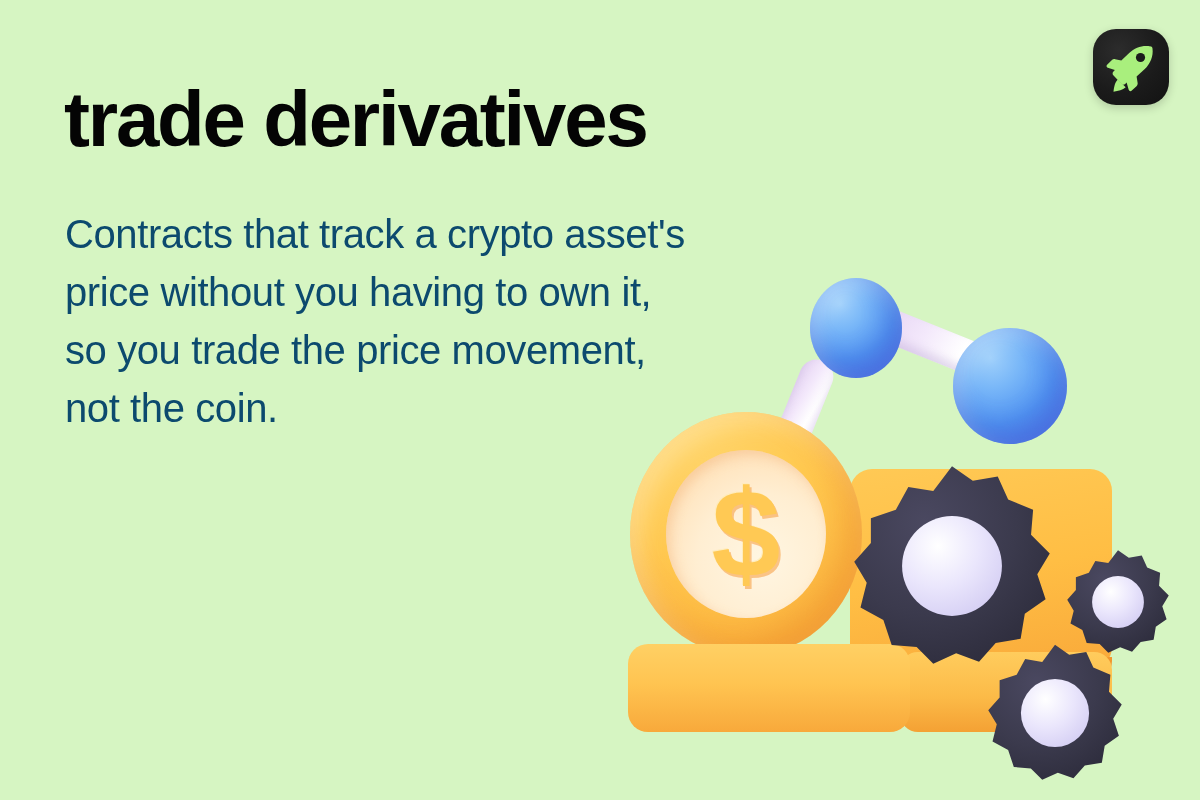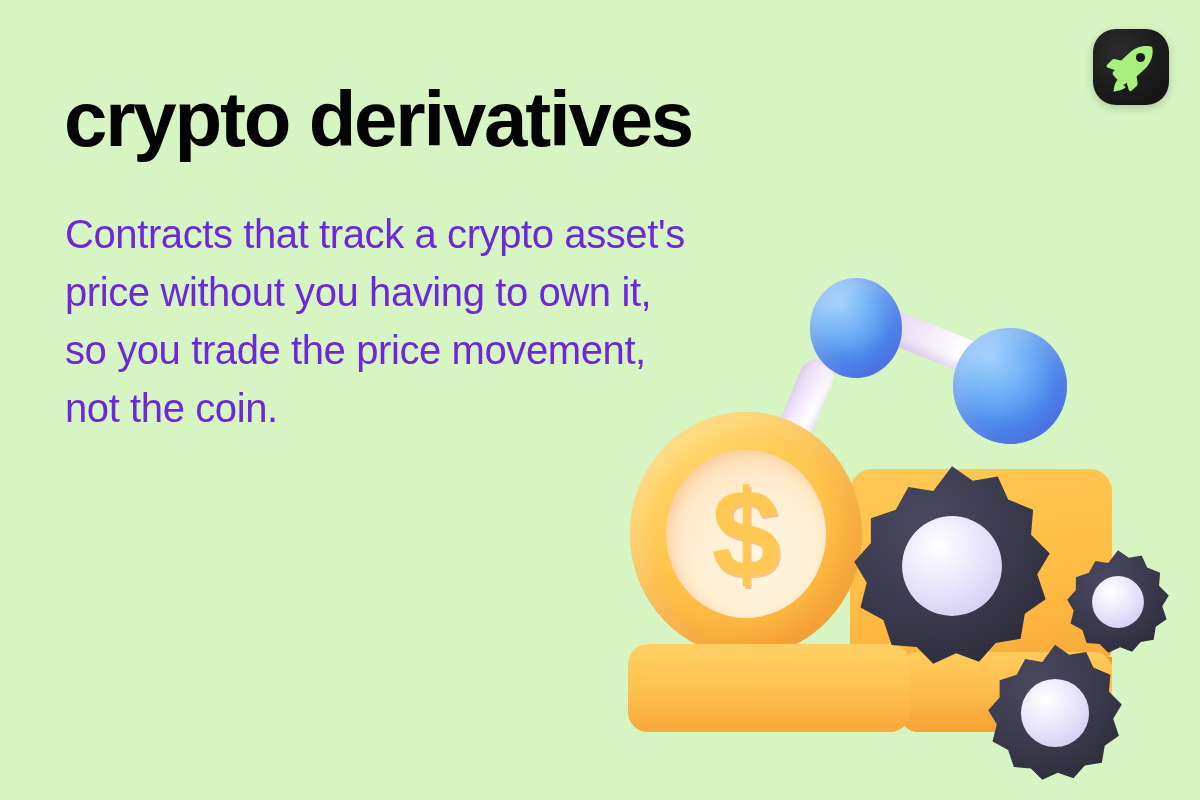--- a/index.html
+++ b/index.html
@@ -238,7 +238,7 @@
     </div>
   </div>
 
-  <h1 class="title">crypto derivatives</h1>
+  <h1 class="title">trade derivatives</h1>
   <p class="body-copy">Contracts that track a crypto asset's price without you having to own it, so you trade the price movement, not the coin.</p>
 
   <div class="logo-badge">

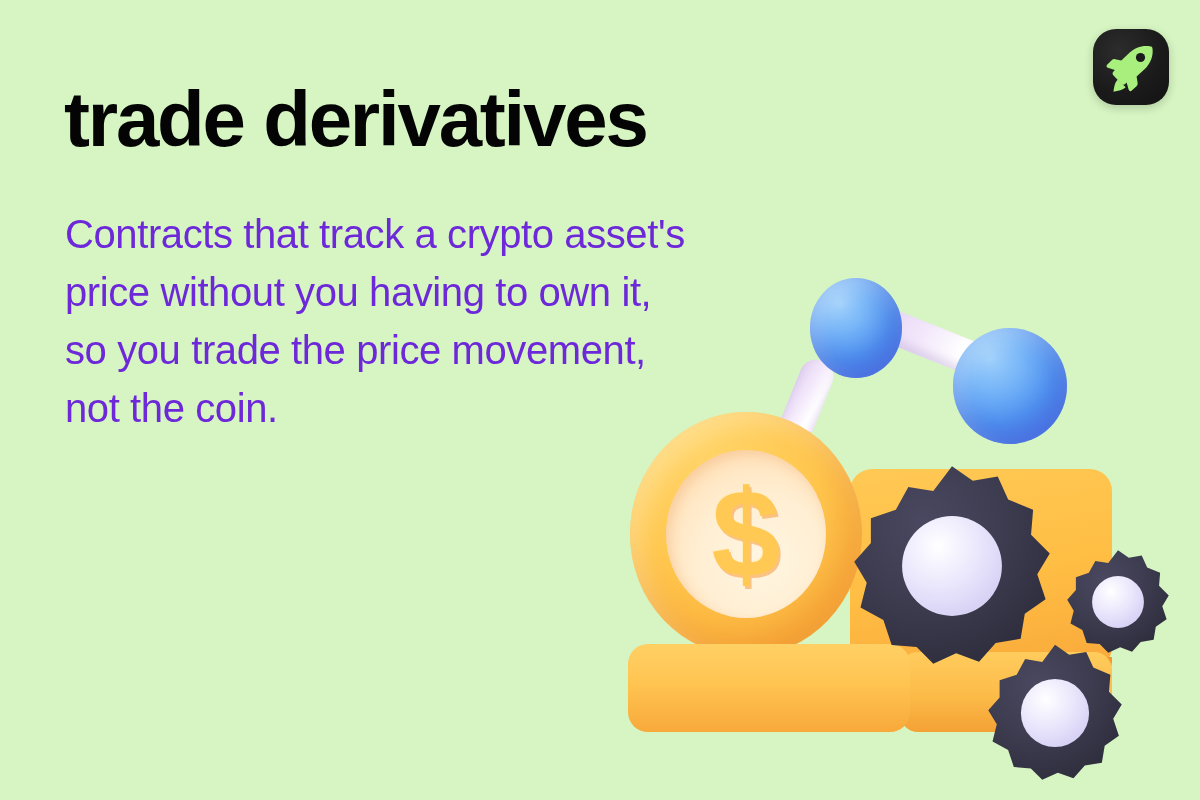--- a/index.html
+++ b/index.html
@@ -39,7 +39,7 @@
     line-height: 58px;
     font-weight: 400;
     letter-spacing: -0.4px;
-    color: #6d28d9;
+    color: #0c4a6e;
   }
 
   

